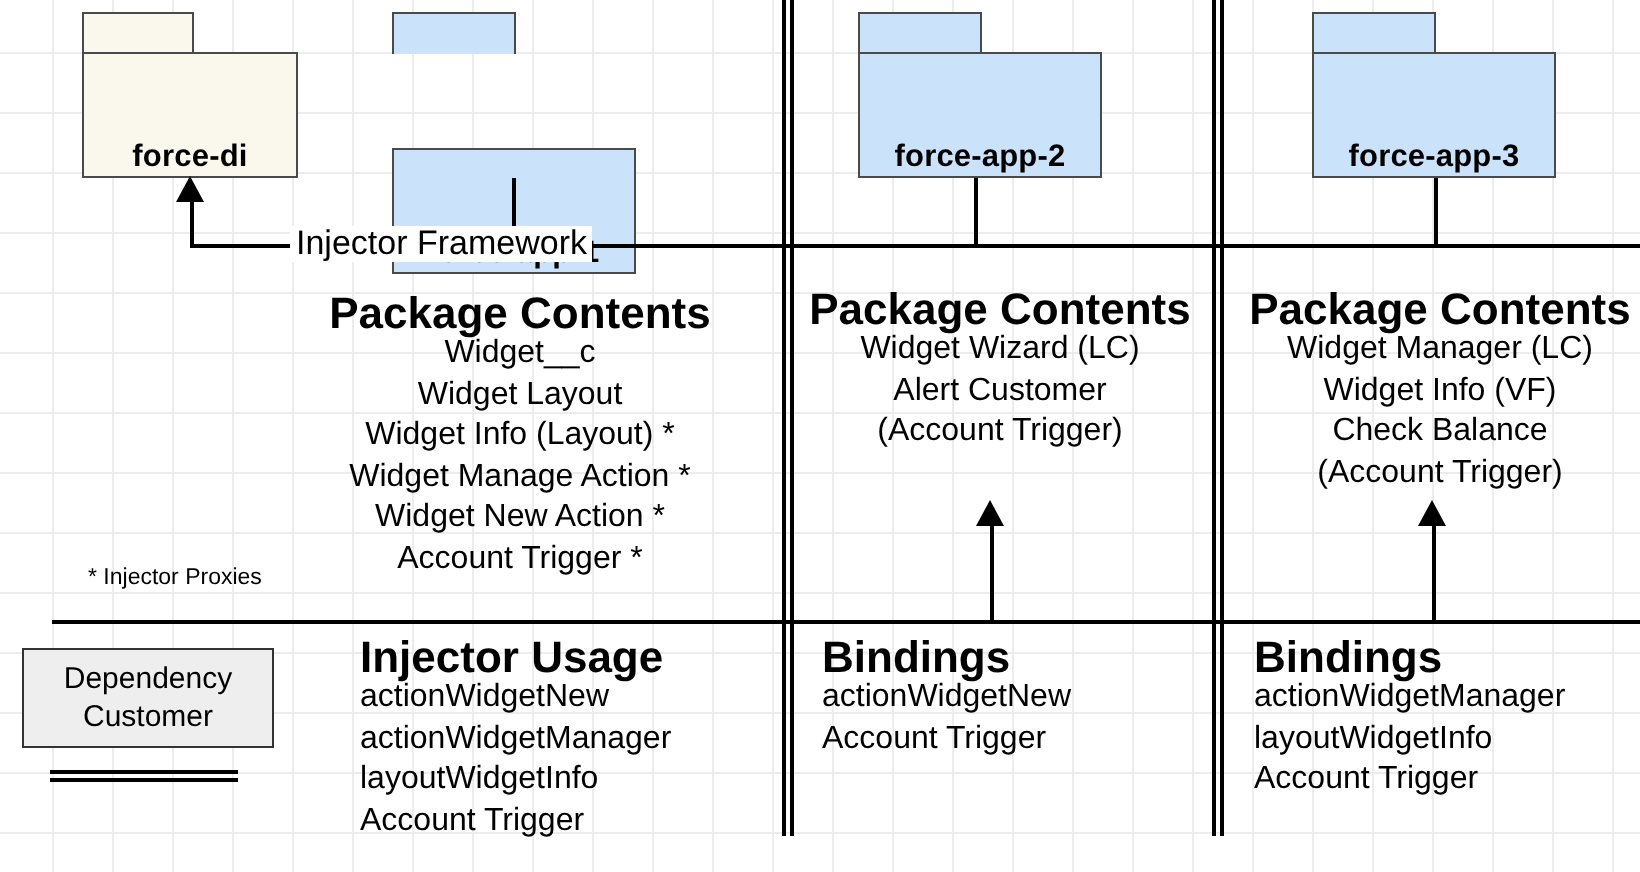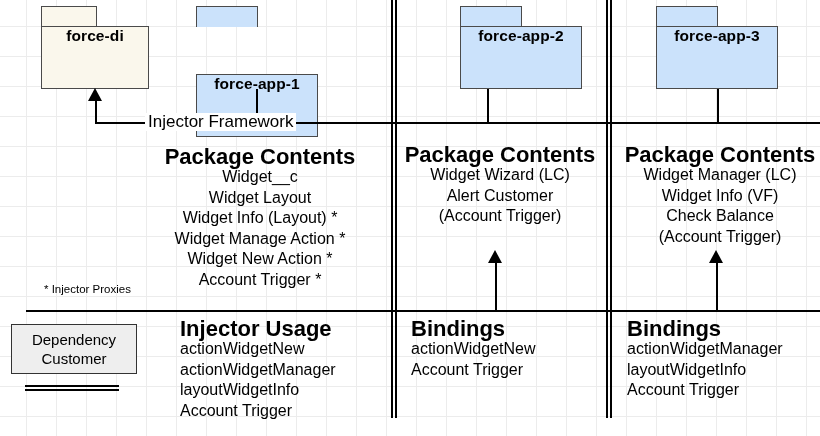--- a/index.html
+++ b/index.html
@@ -42,7 +42,7 @@
     border: 1.6px solid #4a4a4a;
     box-sizing: border-box;
     display: flex;
-    align-items: flex-start;
+    align-items: flex-end;
     justify-content: center;
   }
   .folder-label {

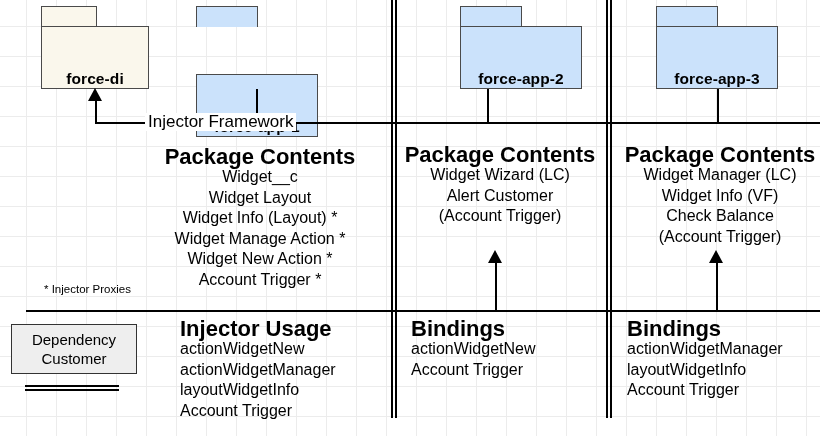--- a/index.html
+++ b/index.html
@@ -163,7 +163,7 @@
     </div>
   </div>
 
-  <div class="folder blue" style="left:460px; top:6px; width:122px; height:83px;">
+  <div class="folder blue" style="left:429px; top:6px; width:122px; height:83px;">
     <div class="folder-tab" style="width:62px;"></div>
     <div class="folder-body" style="width:122px; height:63px;">
       <span class="folder-label">force-app-2</span>

